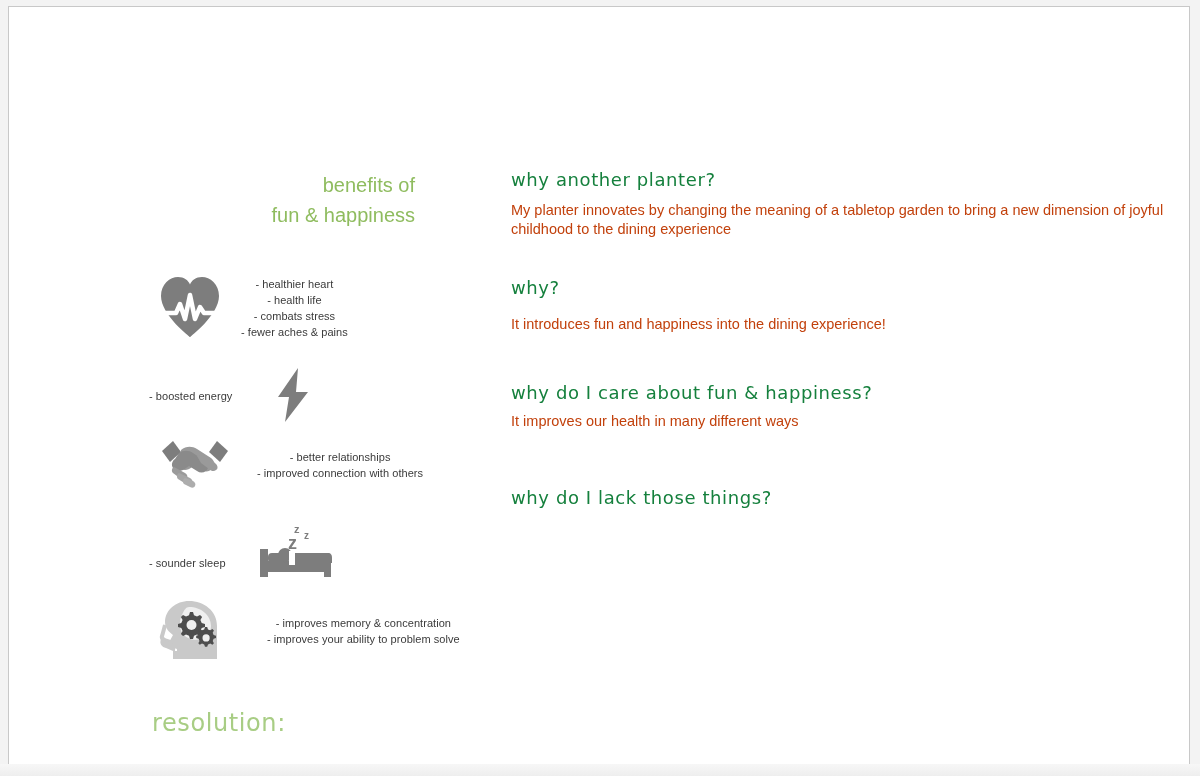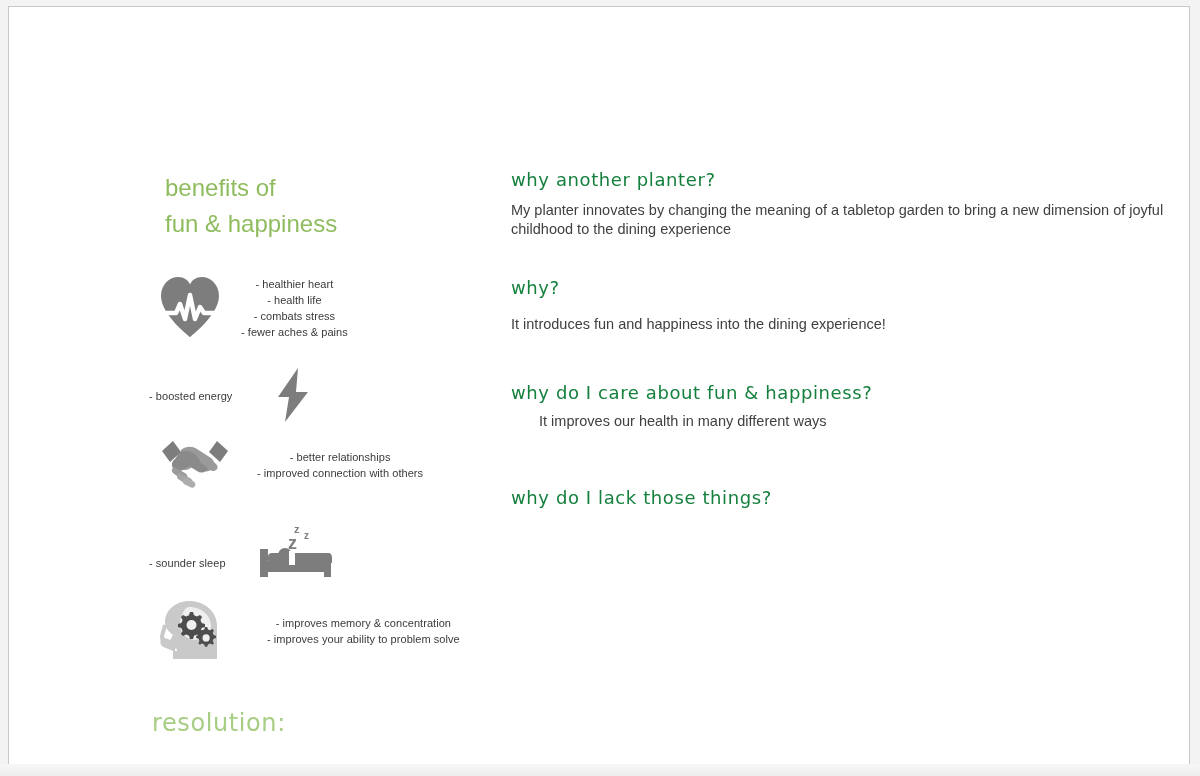--- a/index.html
+++ b/index.html
@@ -56,8 +56,8 @@
     left: 156px;
     top: 163px;
     width: 250px;
-    text-align: left;
-    font-size: 24px;
+    text-align: right;
+    font-size: 20px;
     line-height: 1.52;
     color: #8fbc5f;
   }

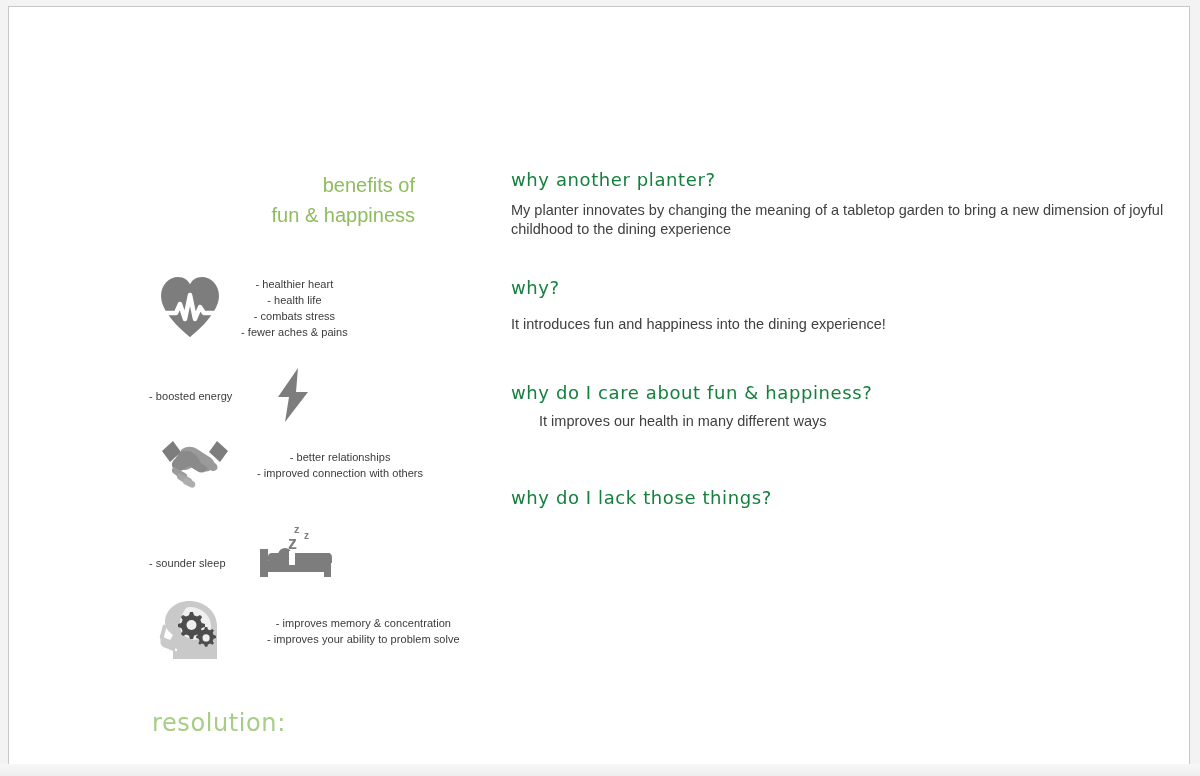--- a/index.html
+++ b/index.html
@@ -86,7 +86,7 @@
   }
   .qa-body {
     font-size: 14.5px;
-    color: #404040;
+    color: #c2410c;
     line-height: 1.35;
     margin-top: 10px;
   }

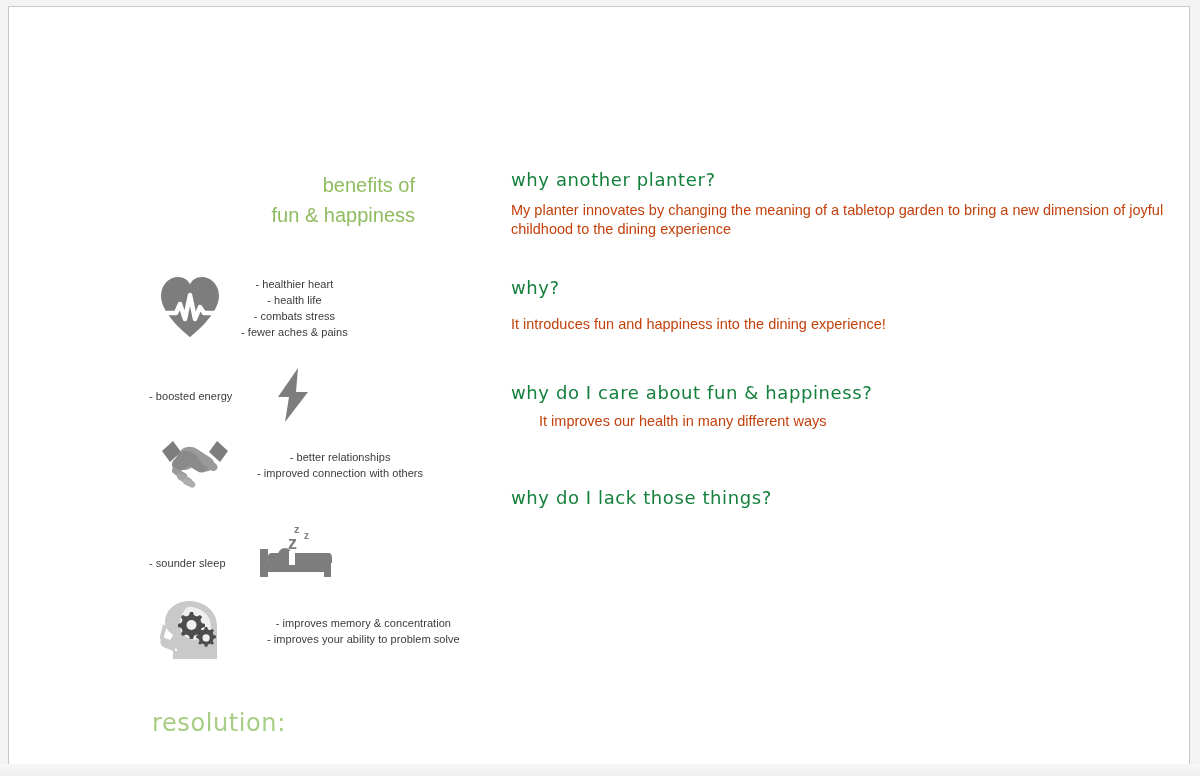--- a/index.html
+++ b/index.html
@@ -231,7 +231,7 @@
 
   <div class="qa-block" style="top:375px;">
     <div class="qa-head script">why do I care about fun &amp; happiness?</div>
-    <div class="qa-body" style="margin-top:8px;margin-left:28px;">
+    <div class="qa-body" style="margin-top:8px;">
       <p>It improves our health in many different ways</p>
     </div>
   </div>

